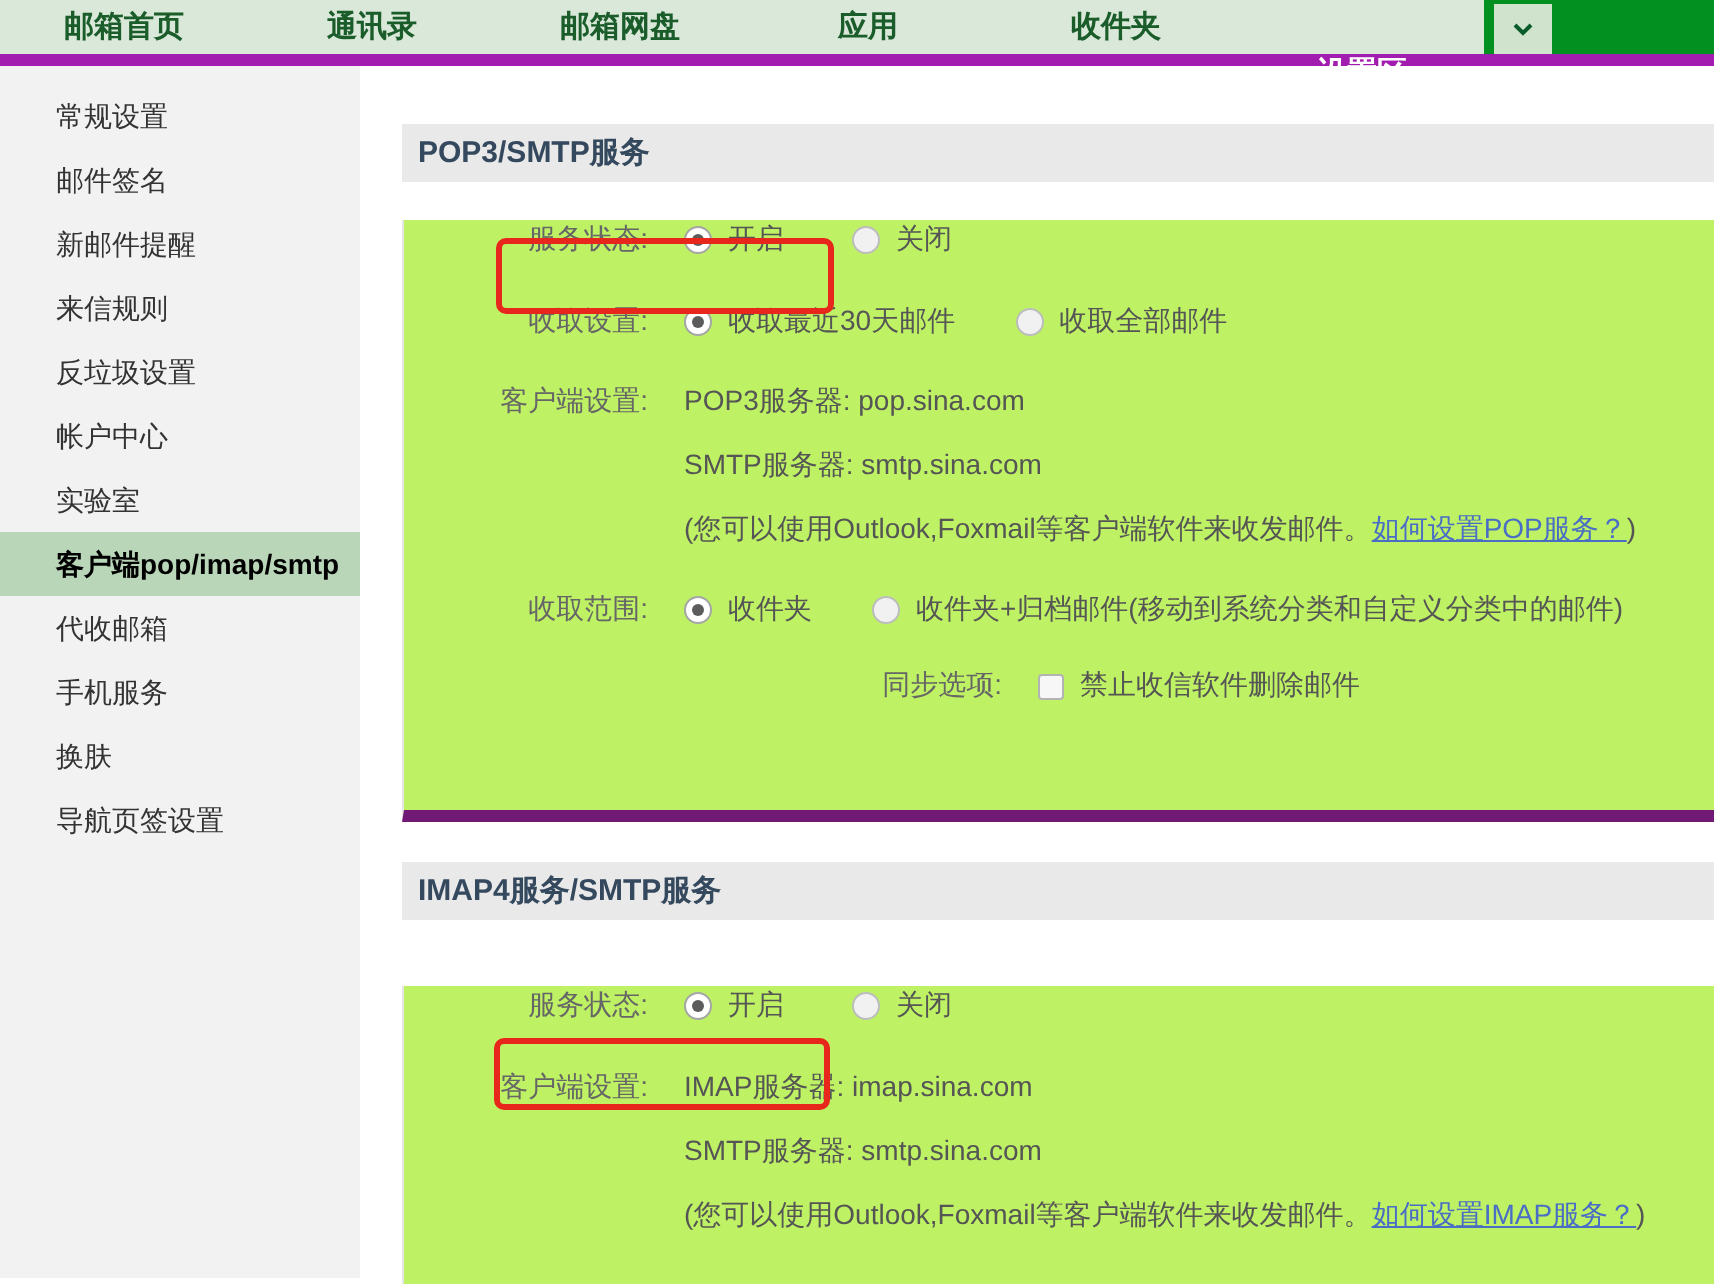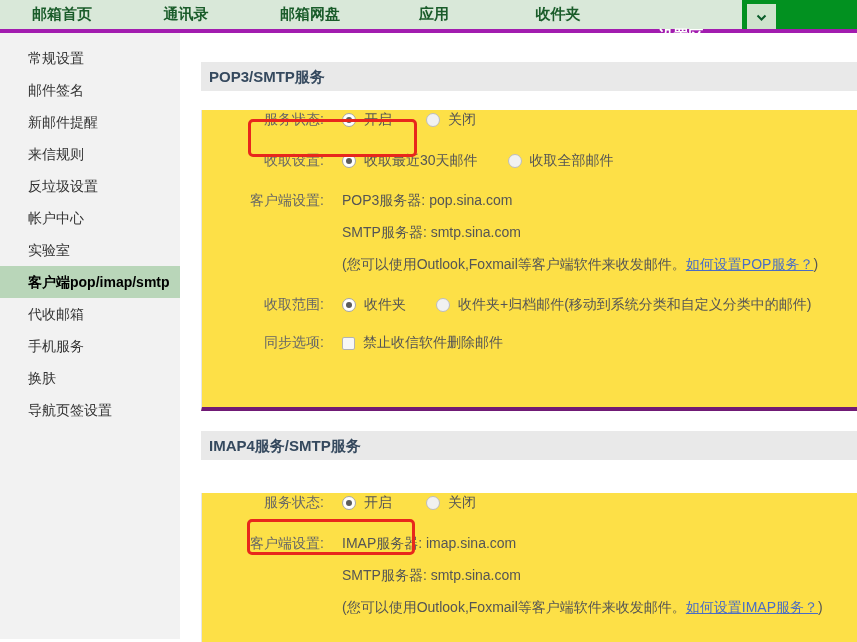--- a/index.html
+++ b/index.html
@@ -8,7 +8,7 @@
   #app { position:relative; width:857px; height:642px; background:#fff; }
 
   
-  .topnav { height:33px; display:flex; align-items:stretch; border-bottom:4px solid #a21caf; background:#d9e8d9; }
+  .topnav { height:33px; display:flex; align-items:stretch; border-bottom:6px solid #a21caf; background:#d9e8d9; }
   .nav-tab { width:124px; display:flex; align-items:center; justify-content:center;
              font-size:15px; font-weight:600; color:#1a5c2a; cursor:pointer; }
   .nav-tab.active { width:122px; background:#077a3a; color:#fff;margin-top:36px; }

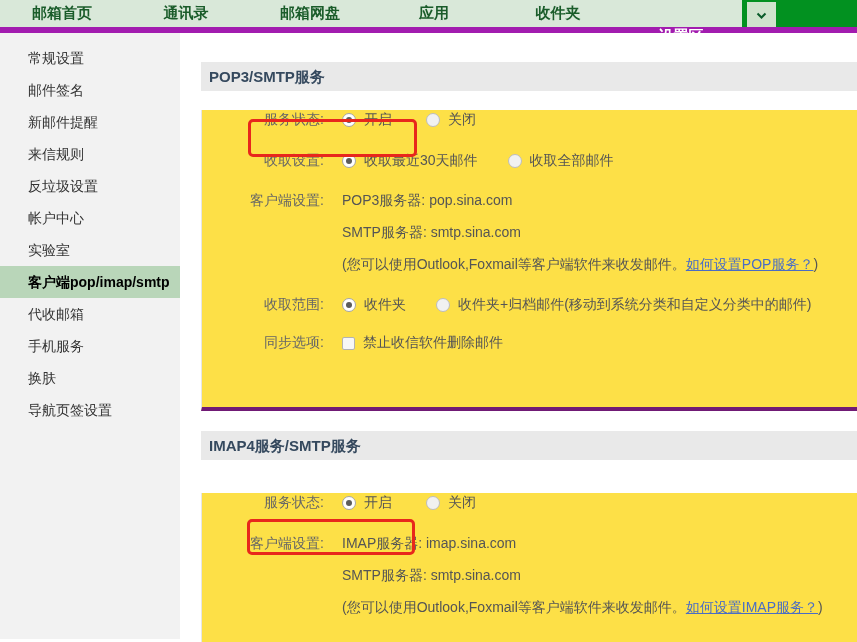--- a/index.html
+++ b/index.html
@@ -26,7 +26,7 @@
   
   .sec-head { height:29px; line-height:29px; background:#e9e9e9; padding-left:8px;
               font-size:15px; font-weight:bold; color:#35495e; }
-  .sec-body { position:relative; background:#fde047; border-left:1px solid #e6e6e6; border-bottom:4px solid #701a75; }
+  .sec-body { position:relative; background:#bef264; border-left:1px solid #e6e6e6; border-bottom:6px solid #701a75; }
   #pop3-body { height:301px; }
   #imap-body { height:193px; }
   .sec1 { margin-top:29px; }

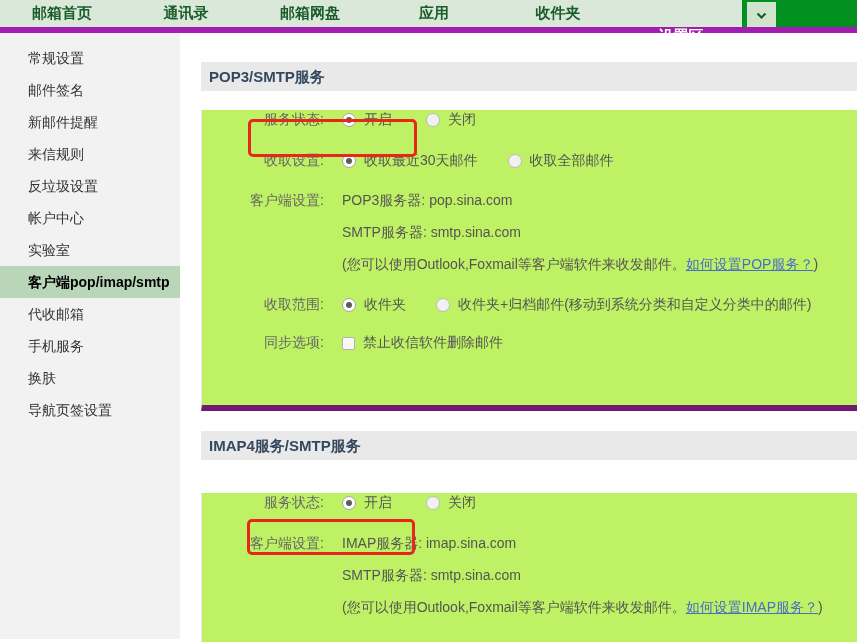--- a/index.html
+++ b/index.html
@@ -54,7 +54,7 @@
   #pop3-r2 { margin-top:21px; }
   #pop3-r3 { margin-top:13px; }
   #pop3-r4 { margin-top:15px; }
-  #pop3-r5 { margin-top:18px; }
+  #pop3-r5 { margin-top:18px;justify-content:center; }
   
   #imap-r1 { margin-top:33px; }
   #imap-r2 { margin-top:14px; }

